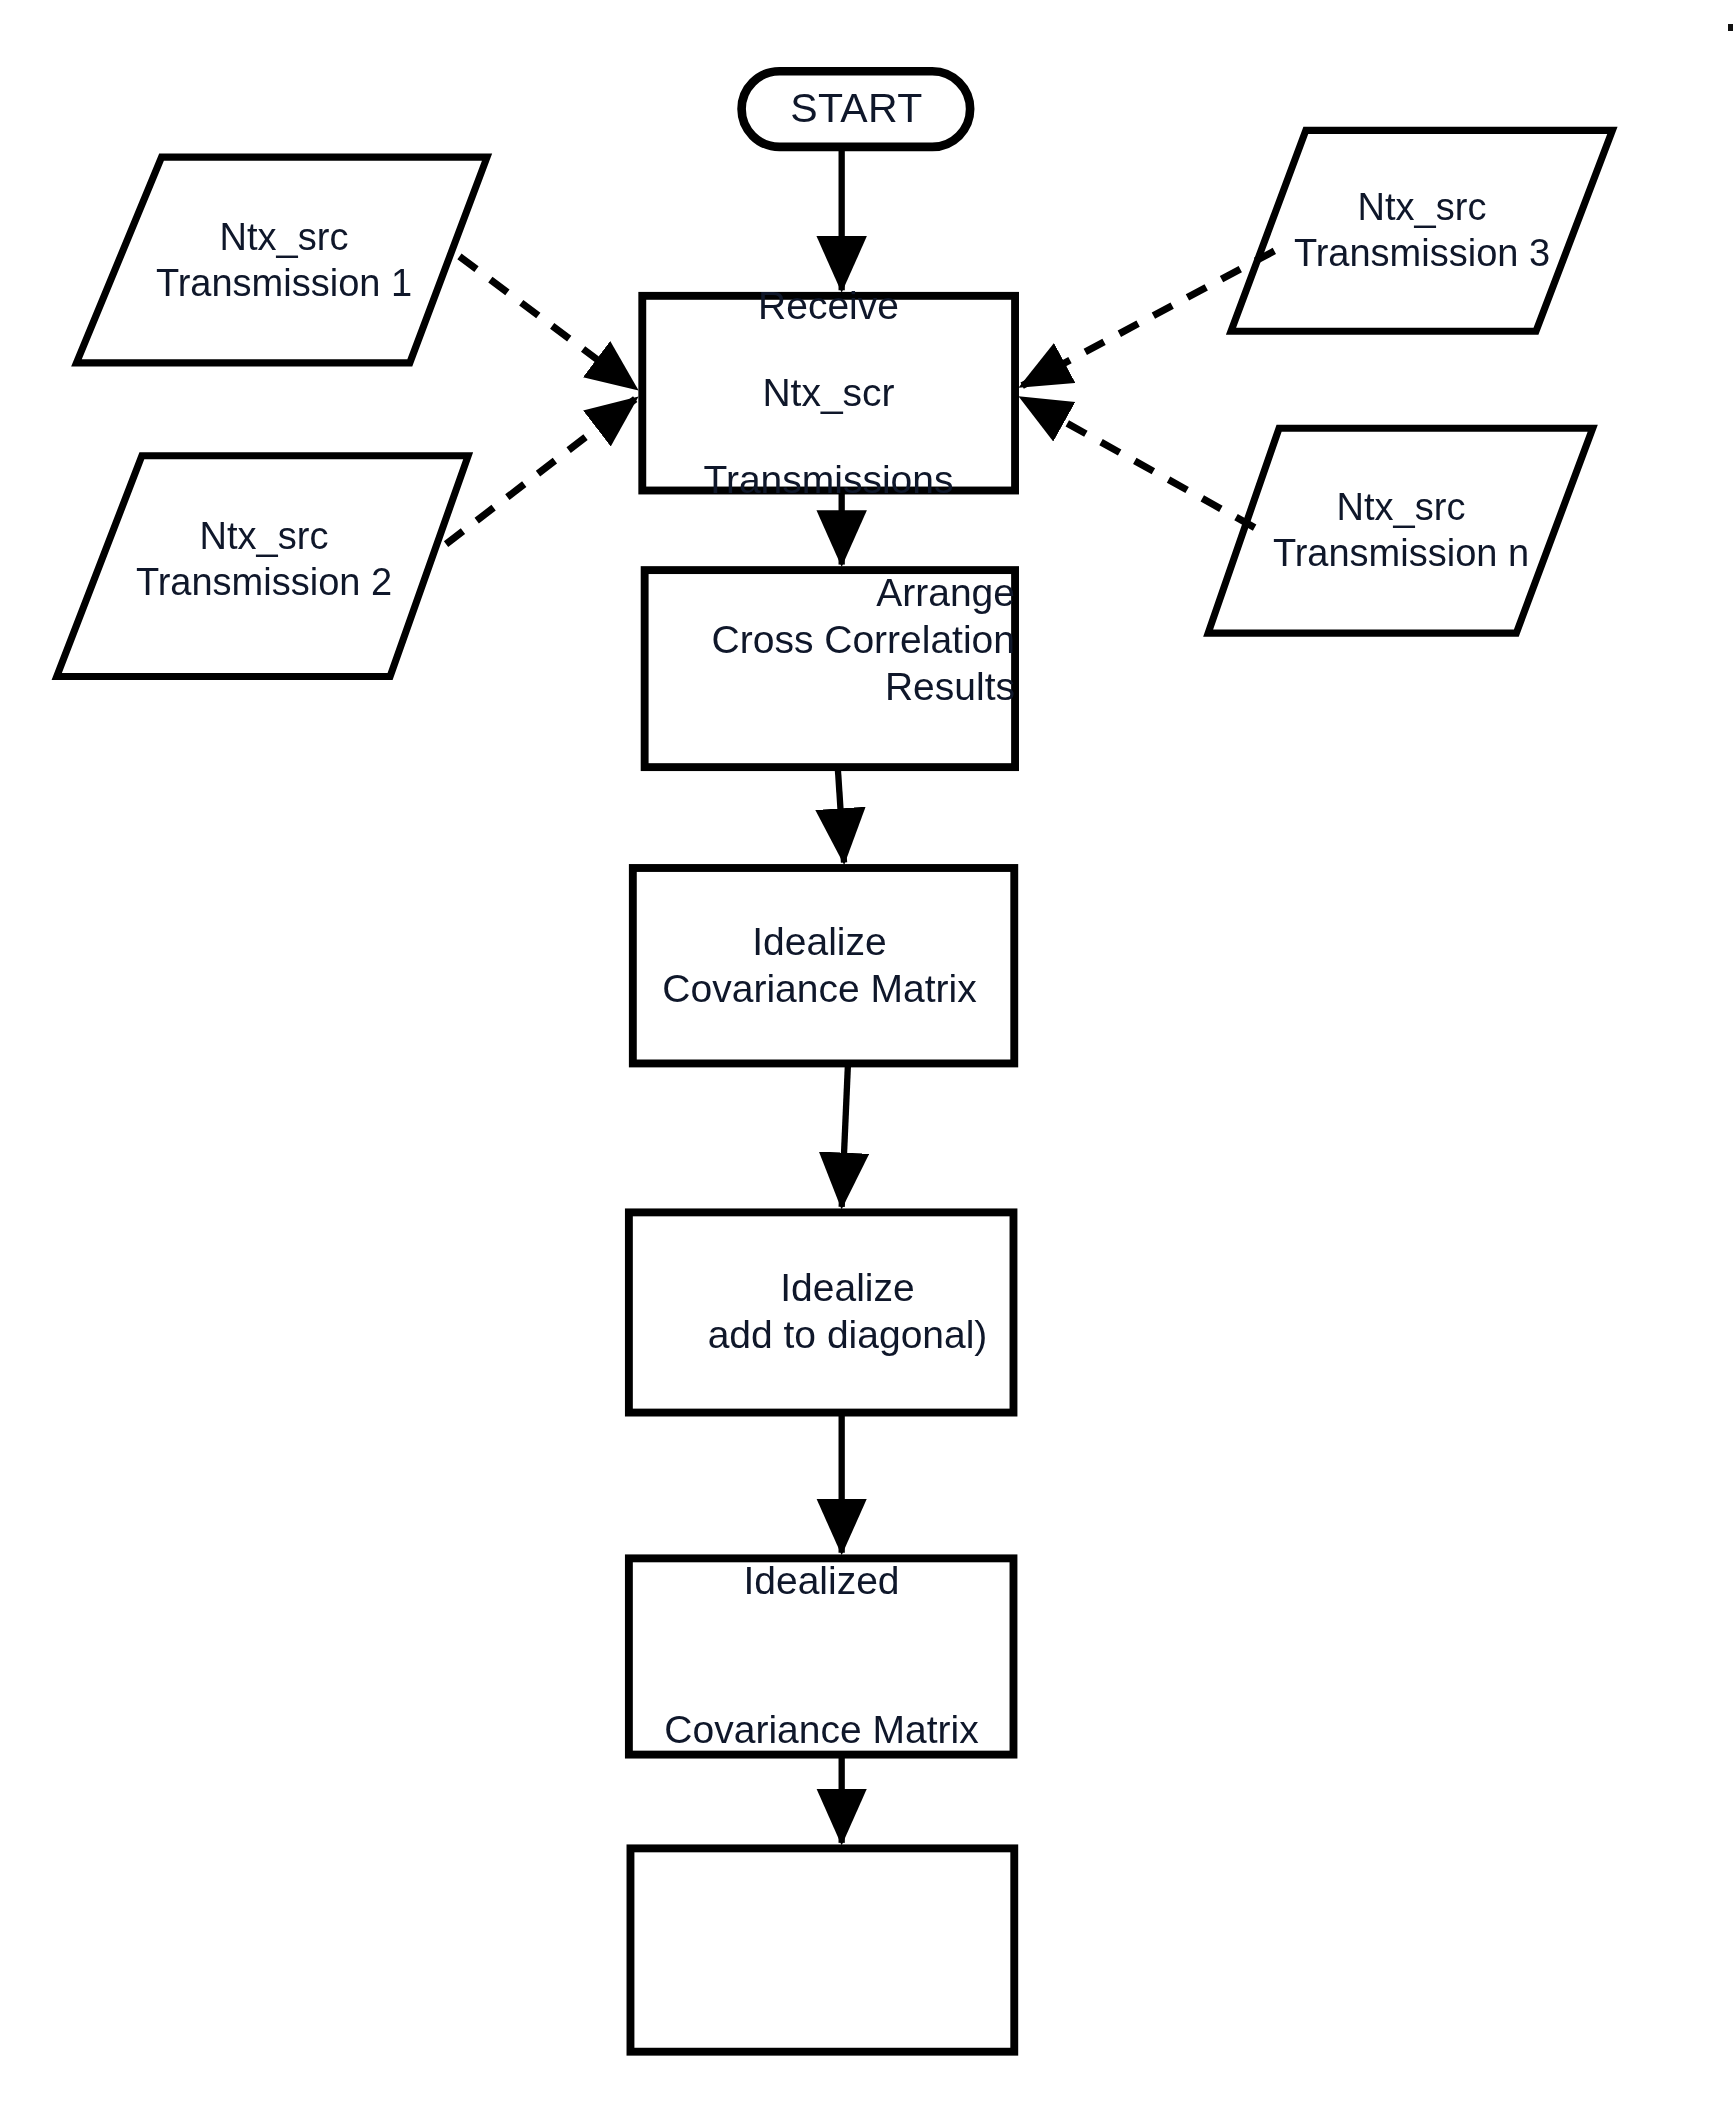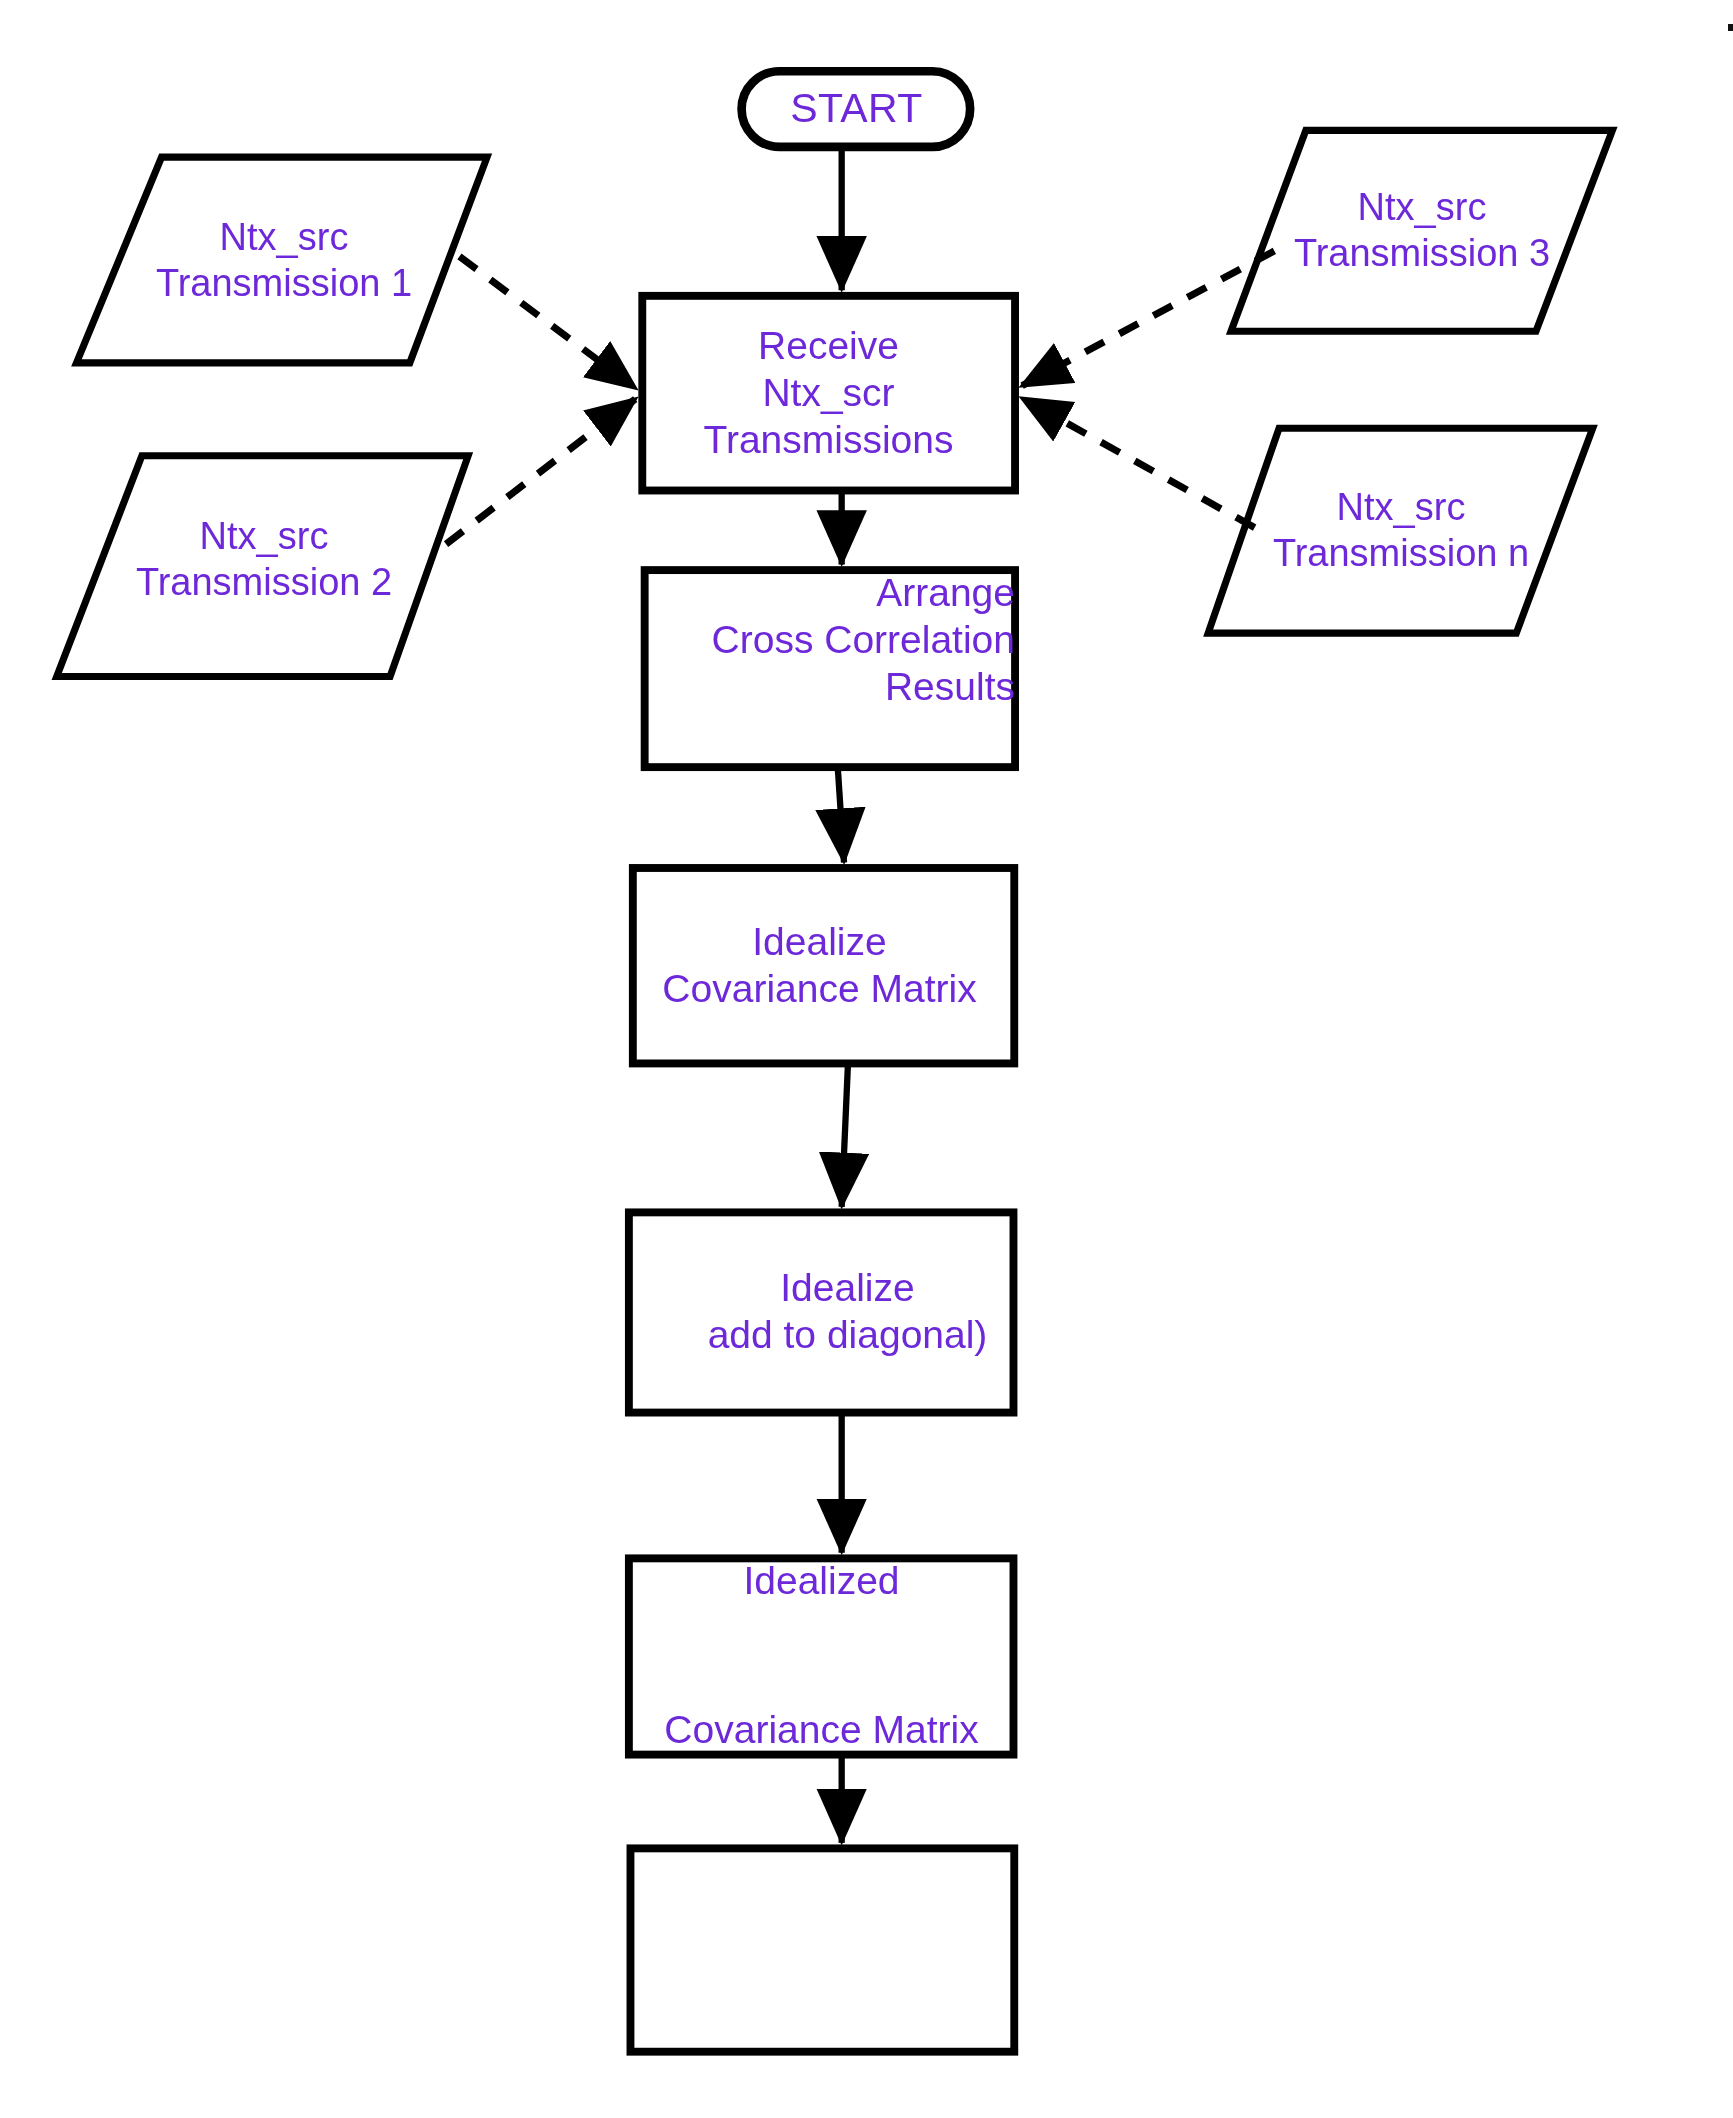--- a/index.html
+++ b/index.html
@@ -29,7 +29,7 @@
     align-items: center;
     justify-content: center;
     text-align: center;
-    color: #6d28d9;
+    color: #0f172a;
     pointer-events: none;
     white-space: nowrap;
   }

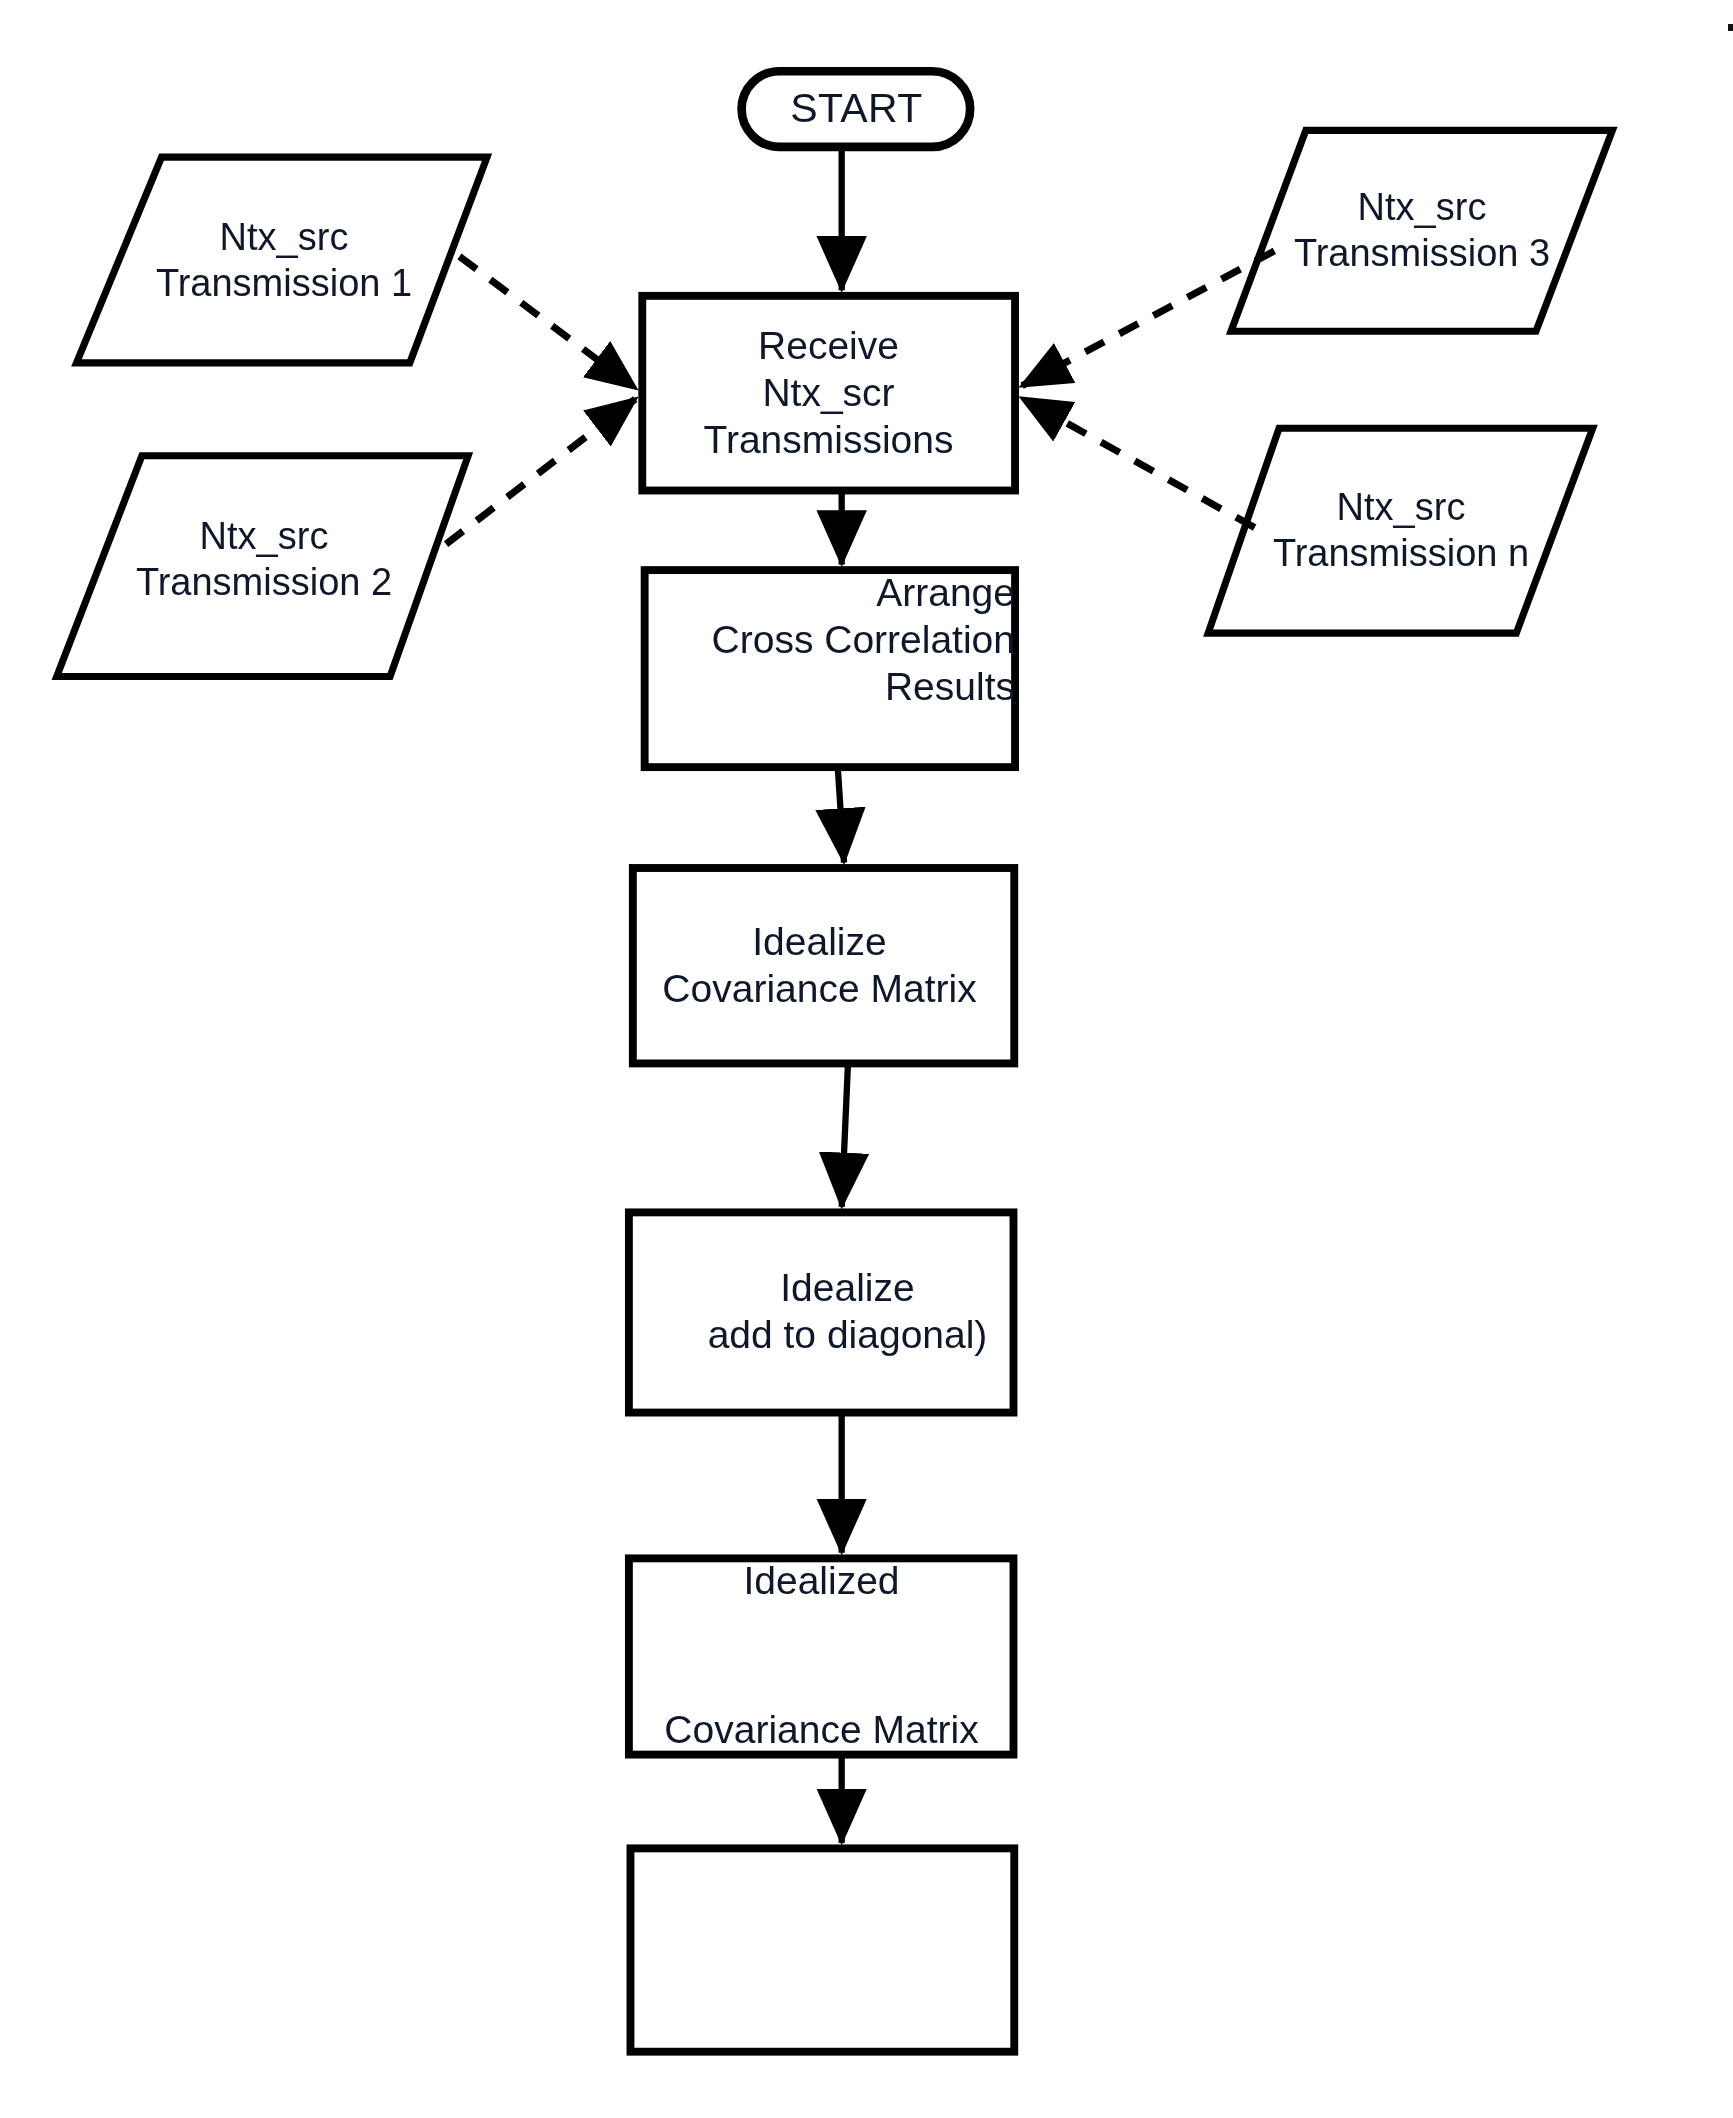--- a/index.html
+++ b/index.html
@@ -136,7 +136,7 @@
     <span class="ln">Transmission n</span>
   </div>
 
-  <div class="node-label process-label" style="left:642px; top:296px; width:373px; height:195px;">
+  <div class="node-label process-label" style="left:642px; top:296px; width:373px; height:195px;gap:40px;">
     <span class="ln">Receive</span>
     <span class="ln">Ntx_scr</span>
     <span class="ln">Transmissions</span>

